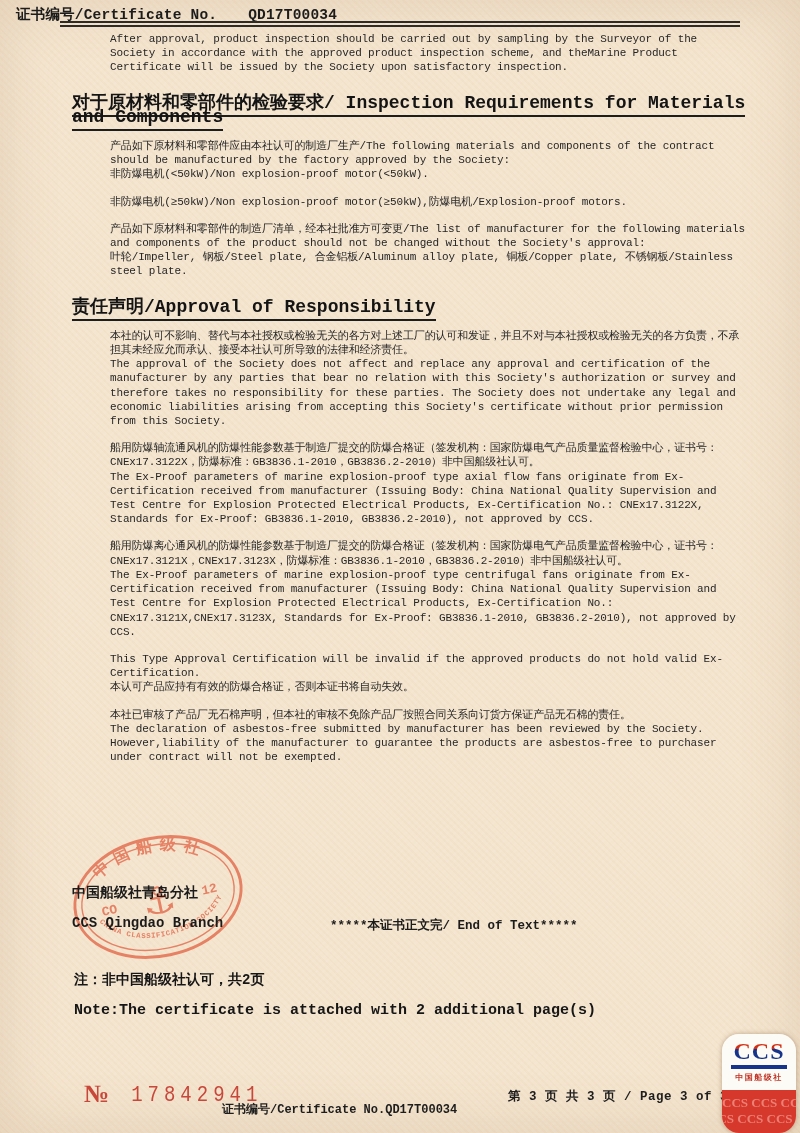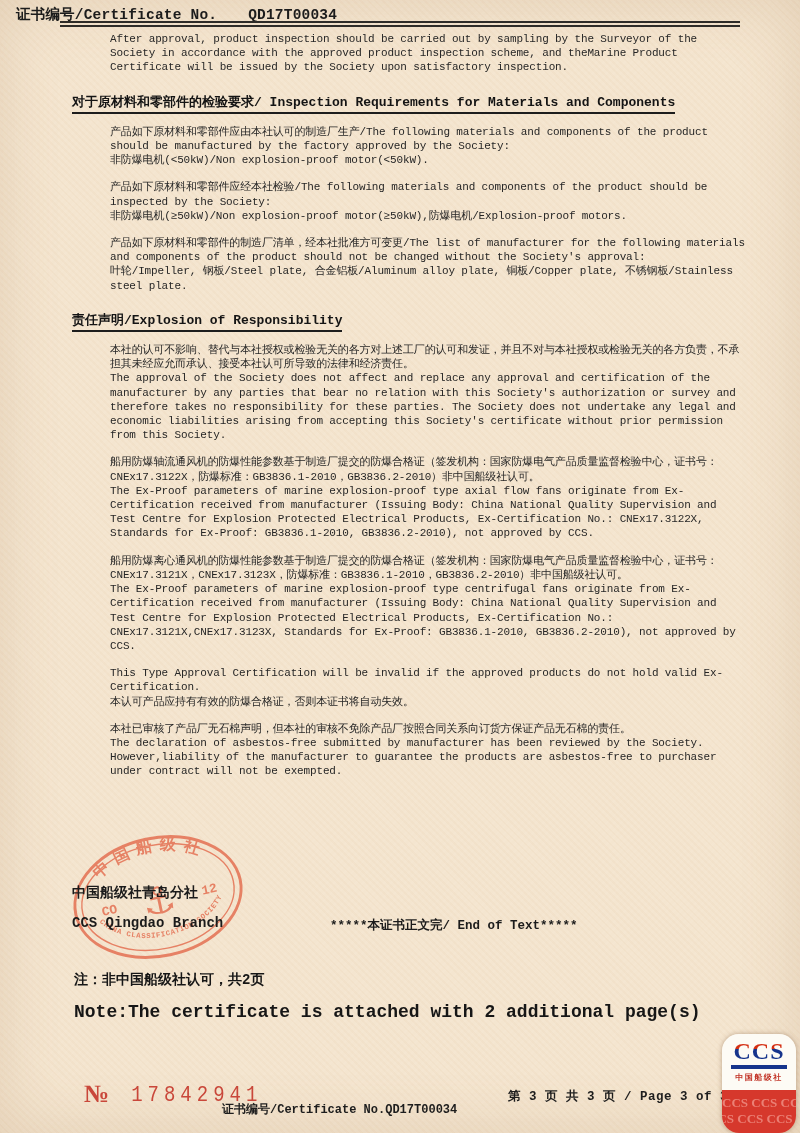--- a/index.html
+++ b/index.html
@@ -18,7 +18,7 @@
   .content{position:absolute;top:32px;left:110px;width:636px;font-size:11px;line-height:14.2px;letter-spacing:-0.15px;}
   .para{margin:0 0 13px 0;}
   .para div{margin:0;}
-  h2.sec{font-size:13px;font-weight:bold;color:#141414;margin:21px 0 15px -38px;letter-spacing:0;}
+  h2.sec{font-size:18px;font-weight:bold;color:#141414;margin:21px 0 15px -38px;letter-spacing:0;}
   h2.sec span{border-bottom:2px solid #1d1d1d;padding-bottom:2px;}
   
   .stamp{position:absolute;left:60px;top:824px;opacity:0.92;}

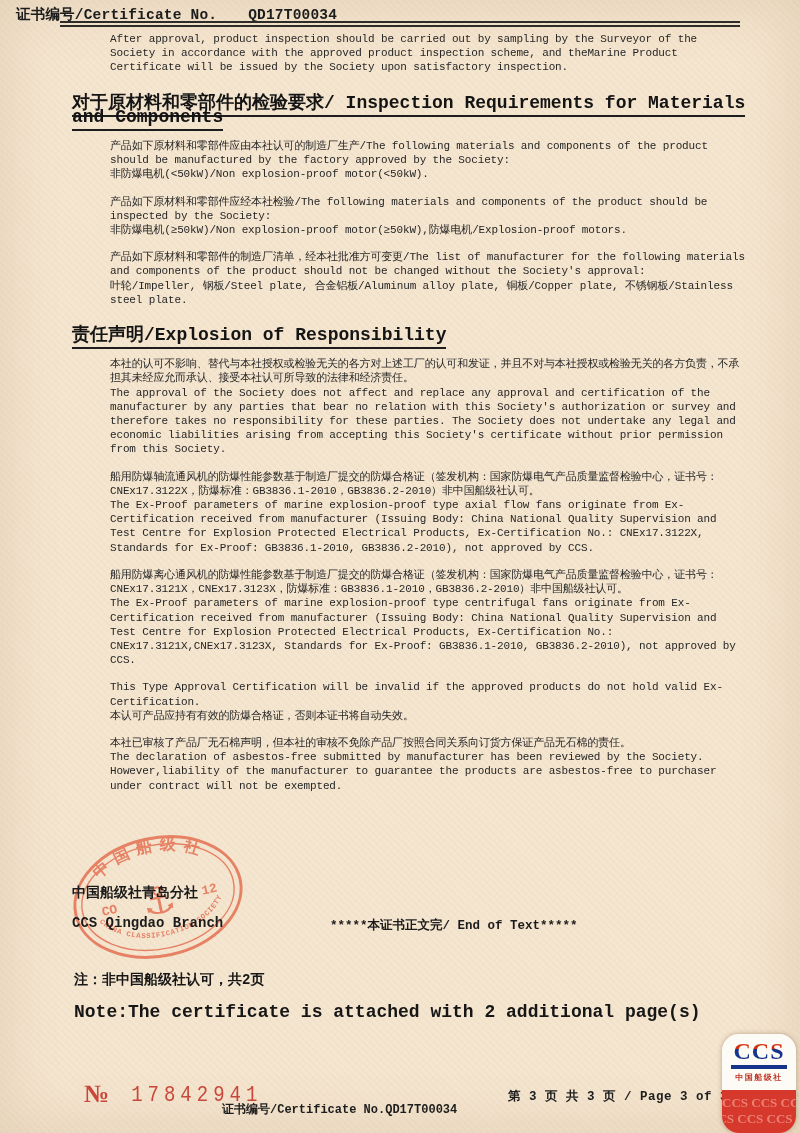--- a/index.html
+++ b/index.html
@@ -61,7 +61,7 @@
 
     <h2 class="sec"><span>对于原材料和零部件的检验要求/ Inspection Requirements for Materials and Components</span></h2>
     <div class="para">
-      <div>产品如下原材料和零部件应由本社认可的制造厂生产/The following materials and components of the product should be manufactured by the factory approved by the Society:</div>
+      <div>产品如下原材料和零部件应由本社认可的制造厂生产/The following materials and components of the contract should be manufactured by the factory approved by the Society:</div>
       <div>非防爆电机(&lt;50kW)/Non explosion-proof motor(&lt;50kW).</div>
     </div>
     <div class="para">

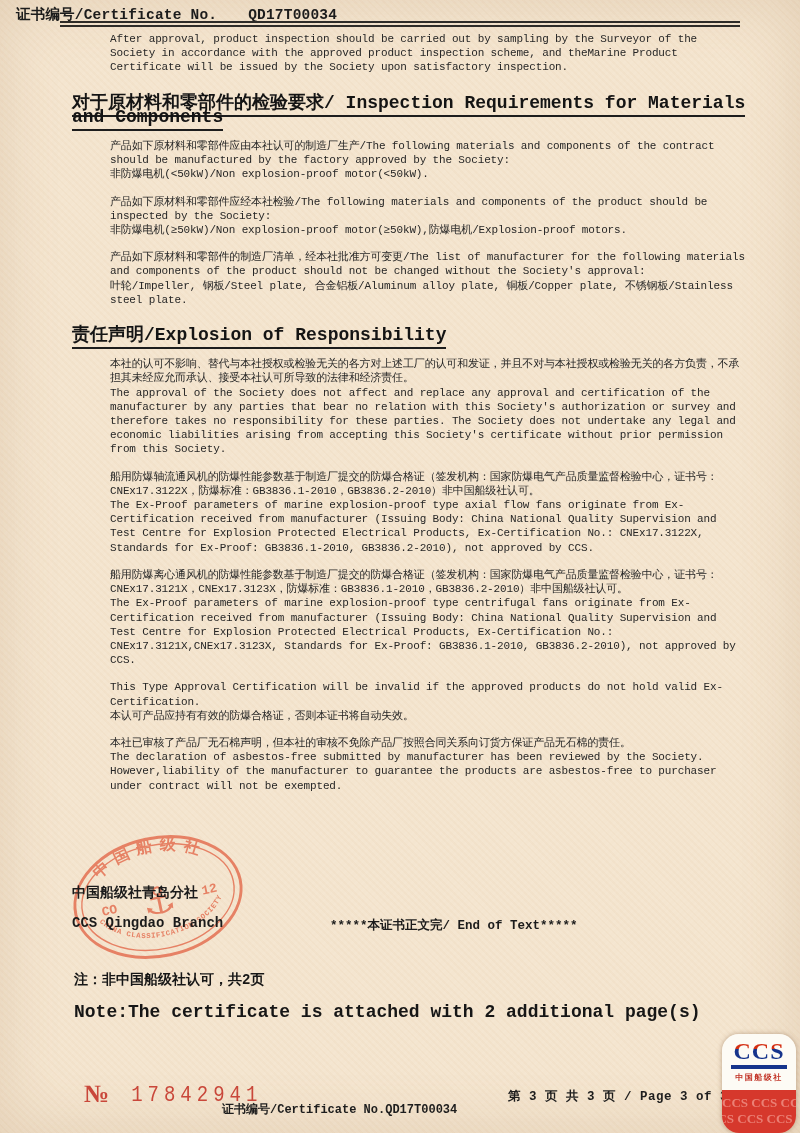--- a/index.html
+++ b/index.html
@@ -65,7 +65,6 @@
       <div>非防爆电机(&lt;50kW)/Non explosion-proof motor(&lt;50kW).</div>
     </div>
     <div class="para">
-      <div>产品如下原材料和零部件应经本社检验/The following materials and components of the product should be inspected by the Society:</div>
       <div>非防爆电机(≥50kW)/Non explosion-proof motor(≥50kW),防爆电机/Explosion-proof motors.</div>
     </div>
     <div class="para">

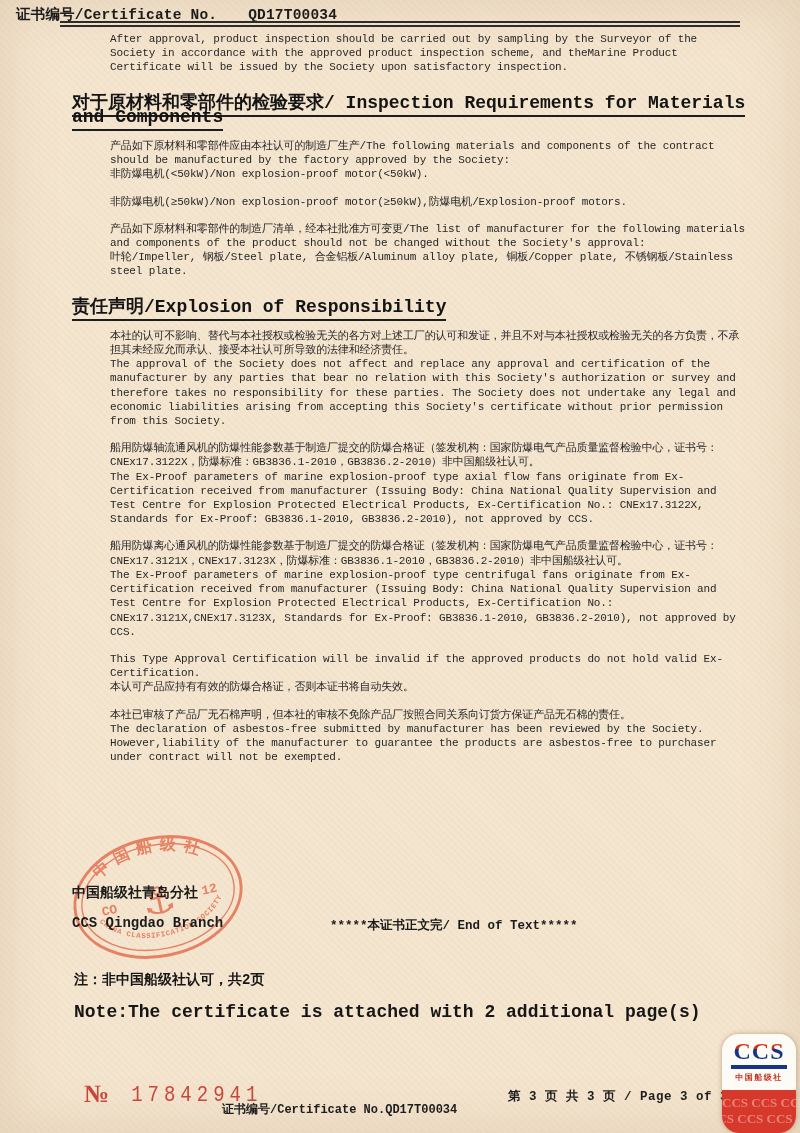--- a/index.html
+++ b/index.html
@@ -72,7 +72,7 @@
       <div>叶轮/Impeller, 钢板/Steel plate, 合金铝板/Aluminum alloy plate, 铜板/Copper plate, 不锈钢板/Stainless steel plate.</div>
     </div>
 
-    <h2 class="sec"><span>责任声明/Explosion of Responsibility</span></h2>
+    <h2 class="sec"><span>责任声明/Approval of Responsibility</span></h2>
     <div class="para">
       <div>本社的认可不影响、替代与本社授权或检验无关的各方对上述工厂的认可和发证，并且不对与本社授权或检验无关的各方负责，不承担其未经应允而承认、接受本社认可所导致的法律和经济责任。</div>
       <div>The approval of the Society does not affect and replace any approval and certification of the manufacturer by any parties that bear no relation with this Society's authorization or survey and therefore takes no responsibility for these parties. The Society does not undertake any legal and economic liabilities arising from accepting this Society's certificate without prior permission from this Society.</div>

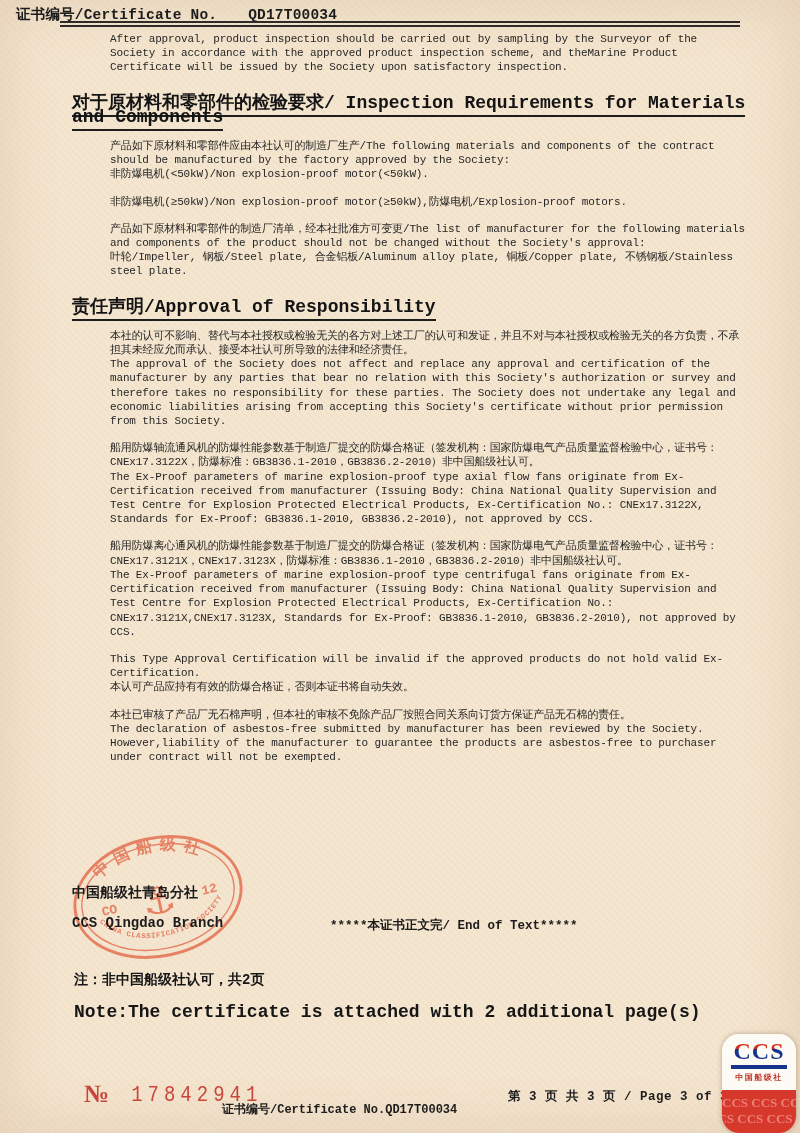--- a/index.html
+++ b/index.html
@@ -26,7 +26,7 @@
   .branch-en{position:absolute;left:72px;top:915px;font-weight:bold;font-size:14px;color:#1b1b1b;}
   .endtext{position:absolute;left:330px;top:917px;font-weight:bold;font-size:12.5px;color:#1b1b1b;}
   .note-zh{position:absolute;left:74px;top:971px;font-weight:bold;font-size:14px;color:#161616;}
-  .note-en{position:absolute;left:74px;top:1002px;font-weight:bold;font-size:18px;color:#161616;}
+  .note-en{position:absolute;left:74px;top:1002px;font-weight:bold;font-size:15px;color:#161616;}
   
   .serial{position:absolute;left:84px;top:1080px;color:#c9473a;display:flex;align-items:baseline;}
   .serial .no{font-family:"Liberation Serif","DejaVu Serif",serif;font-size:25px;font-weight:bold;}

